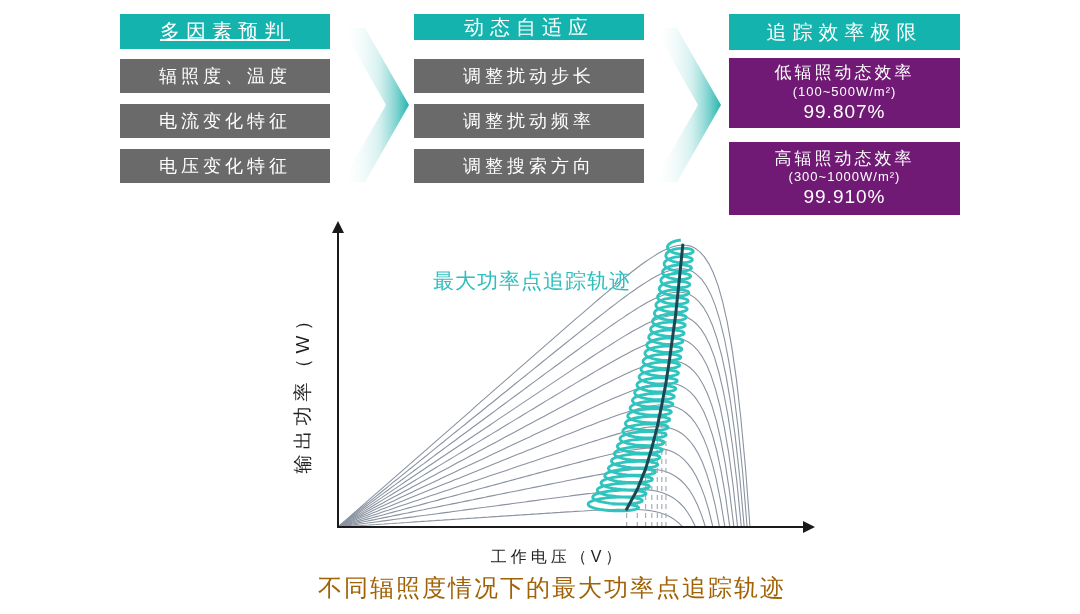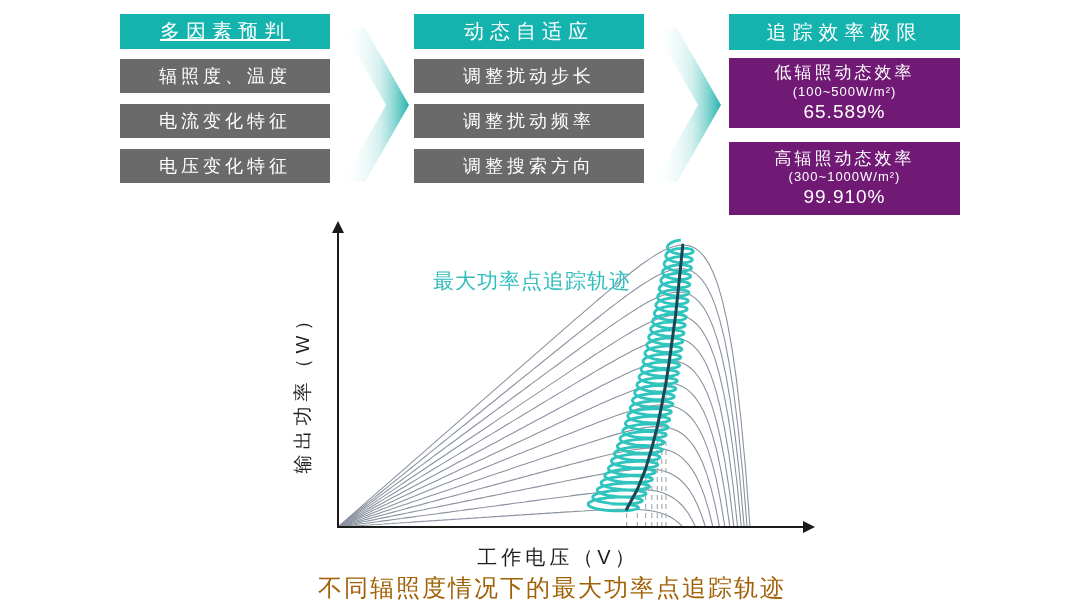--- a/index.html
+++ b/index.html
@@ -68,7 +68,7 @@
   <polygon points="4,0 27,0 71,77 27,154 4,154 48,77" fill="url(#arrowGrad)"></polygon>
 </svg>
 
-<div class="abs flow-header" style="left:414px; top:14px; width:230px; height:35px;">动态自适应</div>
+<div class="abs flow-header" style="left:414px; top:14px; width:230px; height:26px;">动态自适应</div>
 <div class="abs flow-item" style="left:414px; top:59px; width:230px; height:34px;">调整扰动步长</div>
 <div class="abs flow-item" style="left:414px; top:104px; width:230px; height:34px;">调整扰动频率</div>
 <div class="abs flow-item" style="left:414px; top:149px; width:230px; height:34px;">调整搜索方向</div>

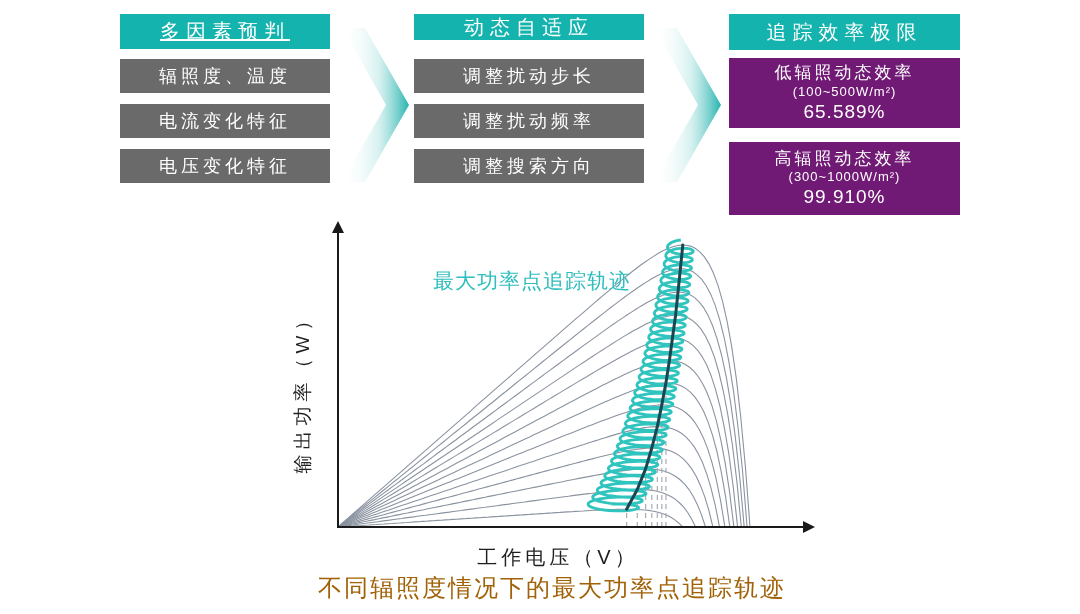--- a/index.html
+++ b/index.html
@@ -81,7 +81,7 @@
 <div class="abs stat-box" style="left:729px; top:58px; width:231px; height:70px;">
   <div class="stat-title">低辐照动态效率</div>
   <div class="stat-range">(100~500W/m²)</div>
-  <div class="stat-value">65.589%</div>
+  <div class="stat-value">99.807%</div>
 </div>
 <div class="abs stat-box" style="left:729px; top:142px; width:231px; height:73px;">
   <div class="stat-title">高辐照动态效率</div>

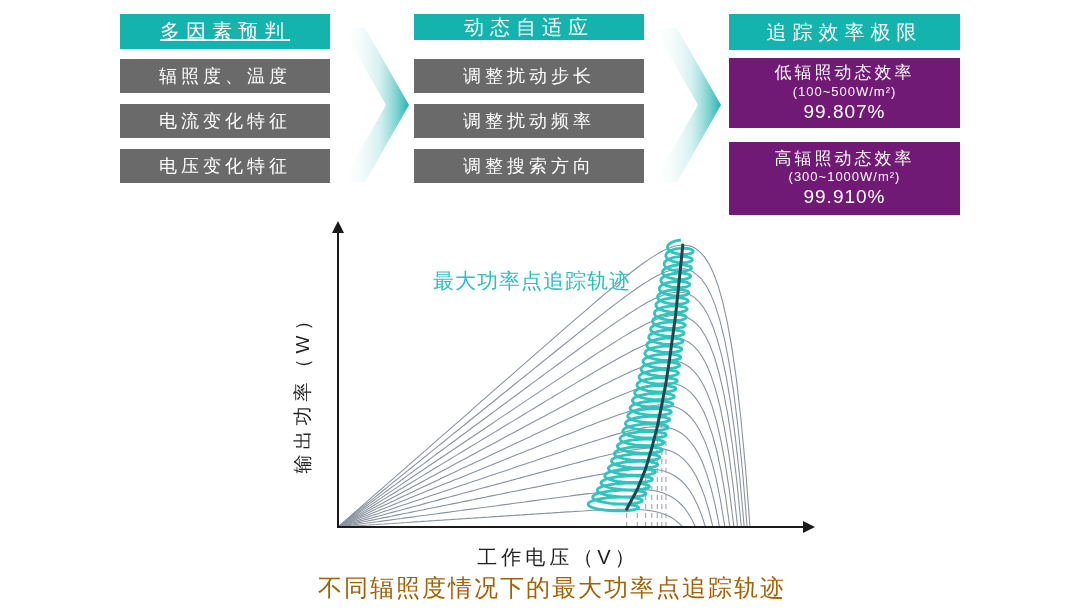--- a/index.html
+++ b/index.html
@@ -36,7 +36,7 @@
   }
   .x-label {
     left: 558px; top: 557px; transform: translate(-50%, -50%);
-    white-space: nowrap; font-size: 20px; letter-spacing: 4px; color: #1f1f1f;
+    white-space: nowrap; font-size: 16px; letter-spacing: 4px; color: #1f1f1f;
   }
   .chart-caption {
     left: 552px; top: 588px; transform: translate(-50%, -50%);

